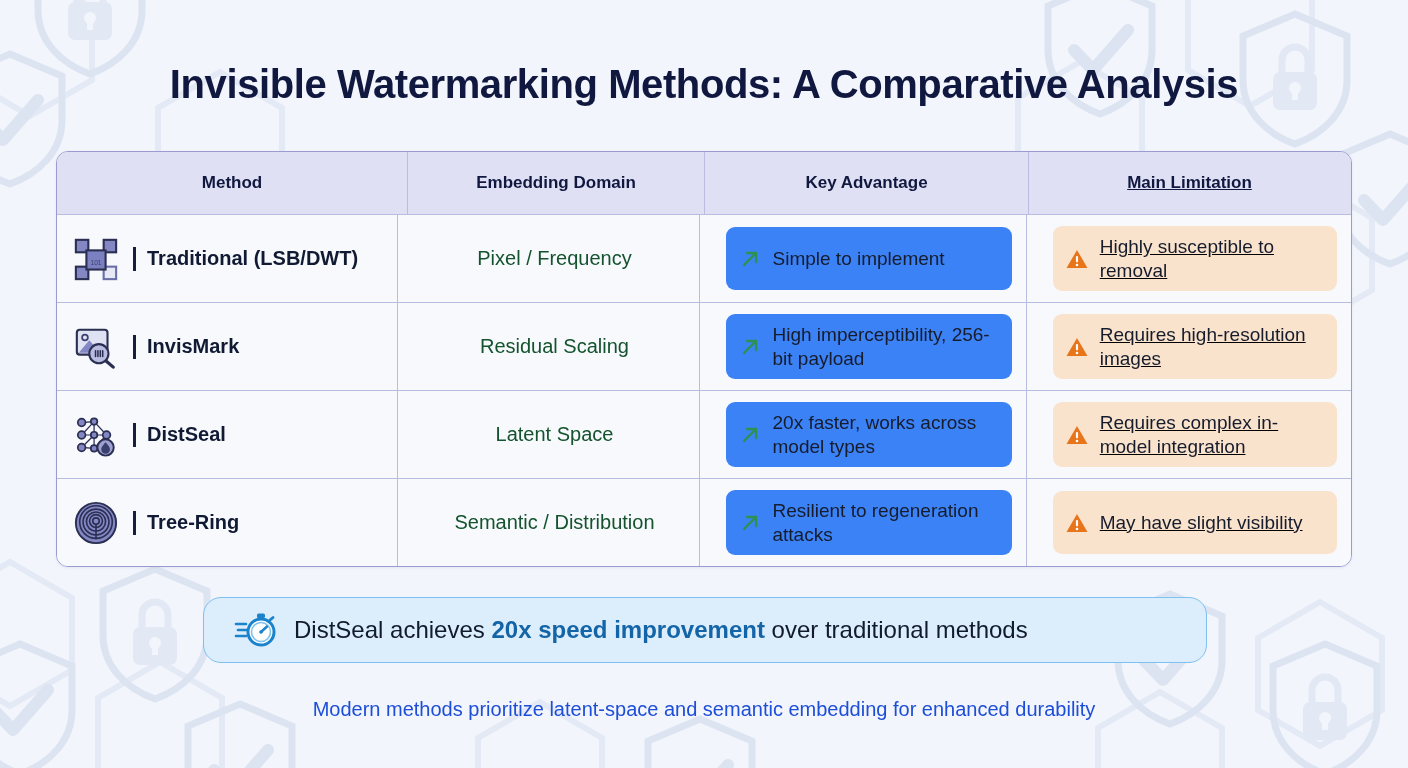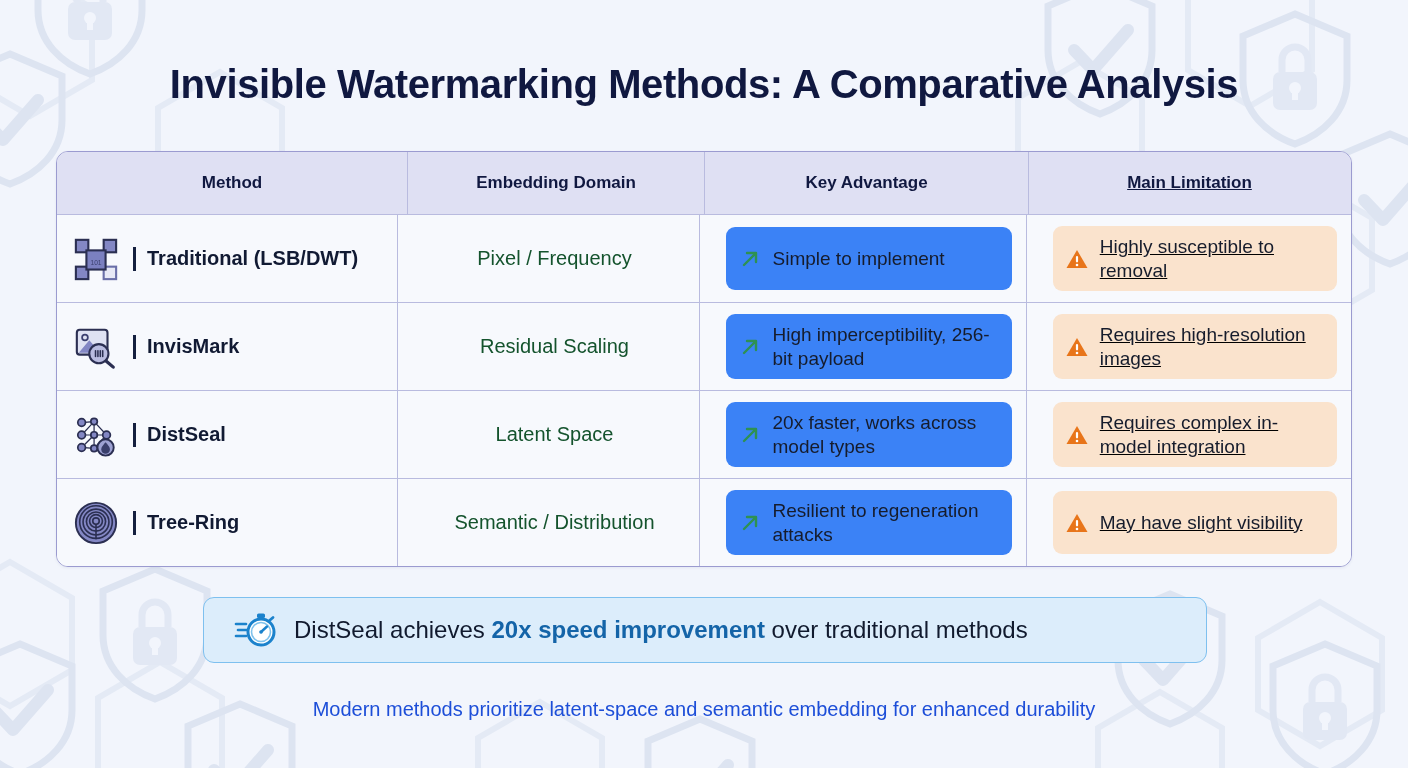--- a/index.html
+++ b/index.html
@@ -126,7 +126,7 @@
     width: 1004px; height: 66px;
     background: #dcedfb;
     border: 1.5px solid #7ec0ef;
-    border-radius: 11px;
+    border-radius: 18px;
     display: flex;
     align-items: center;
     gap: 16px;

